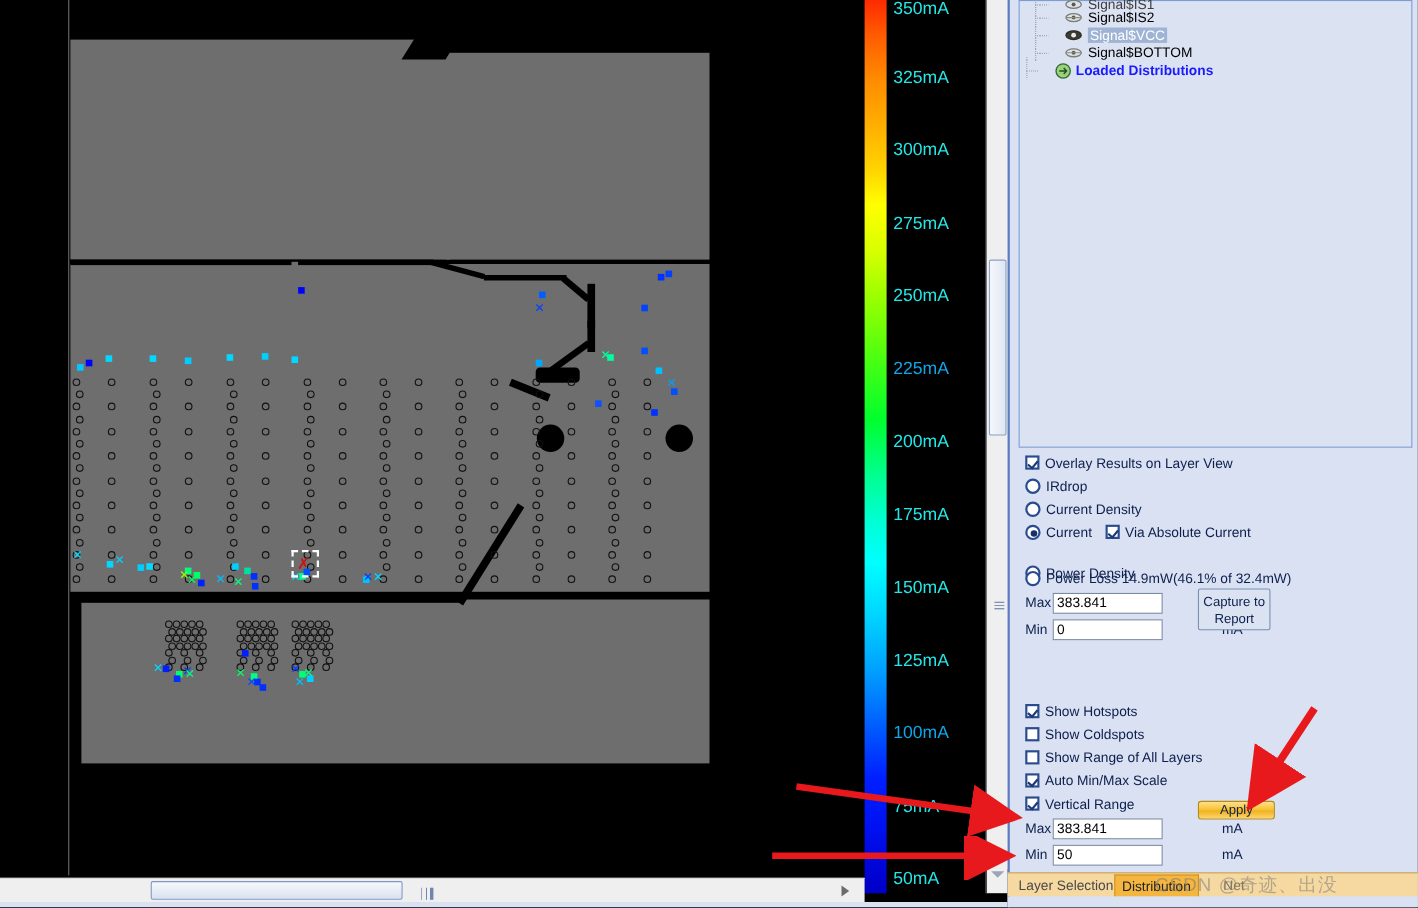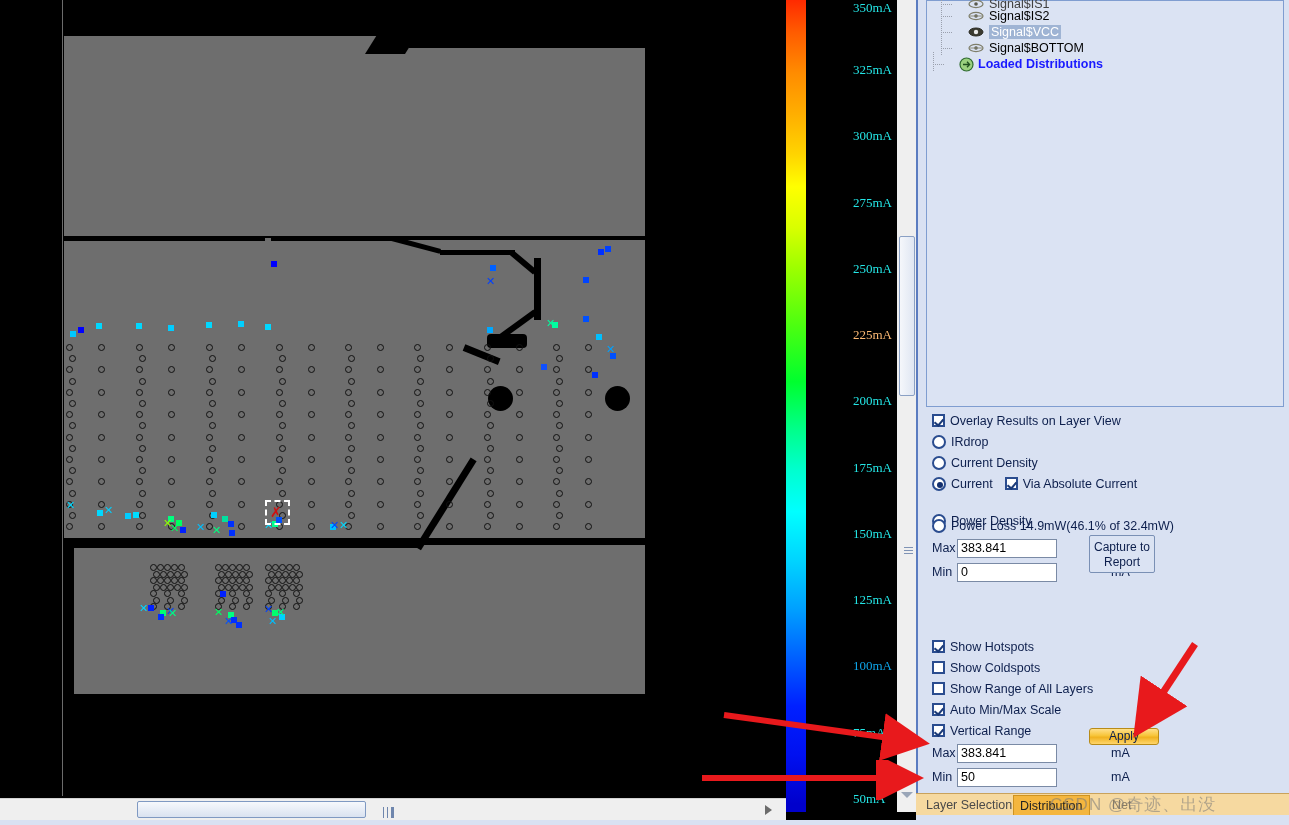--- a/index.html
+++ b/index.html
@@ -87,8 +87,8 @@
   }
   #colorbar-labels{ position:absolute; left:806px; top:0; width:100px; height:812px; }
   .cb-label{
-    position:absolute; left:6px; color:#24e6e6; font-size:13px;
-    font-family:Liberation Serif, serif; white-space:nowrap;margin-left:41px;
+    position:absolute; left:6px; color:#24e6e6; font-size:16px;
+    font-family:Liberation Sans, sans-serif; white-space:nowrap;
   }
 
   

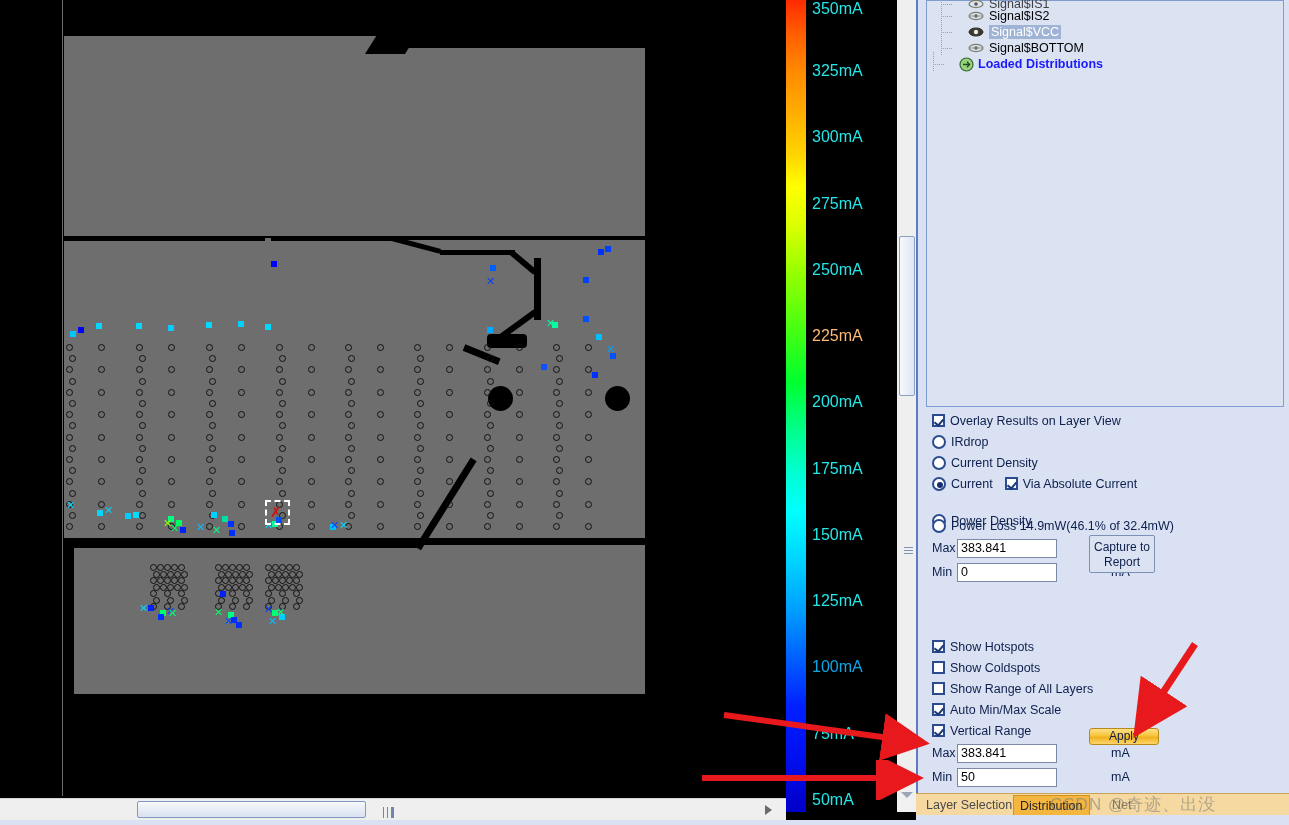--- a/index.html
+++ b/index.html
@@ -648,7 +648,7 @@
     <div class="cb-label" style="top: 128px; color: rgb(36, 230, 230);">300mA</div>
     <div class="cb-label" style="top: 195px; color: rgb(36, 230, 230);">275mA</div>
     <div class="cb-label" style="top: 261px; color: rgb(36, 230, 230);">250mA</div>
-    <div class="cb-label" style="top: 327px; color: #fdba74;">225mA</div>
+    <div class="cb-label" style="top: 327px; color: #0ea5e9;">225mA</div>
     <div class="cb-label" style="top: 393px; color: rgb(36, 230, 230);">200mA</div>
     <div class="cb-label" style="top: 460px; color: rgb(36, 230, 230);">175mA</div>
     <div class="cb-label" style="top: 526px; color: rgb(36, 230, 230);">150mA</div>

